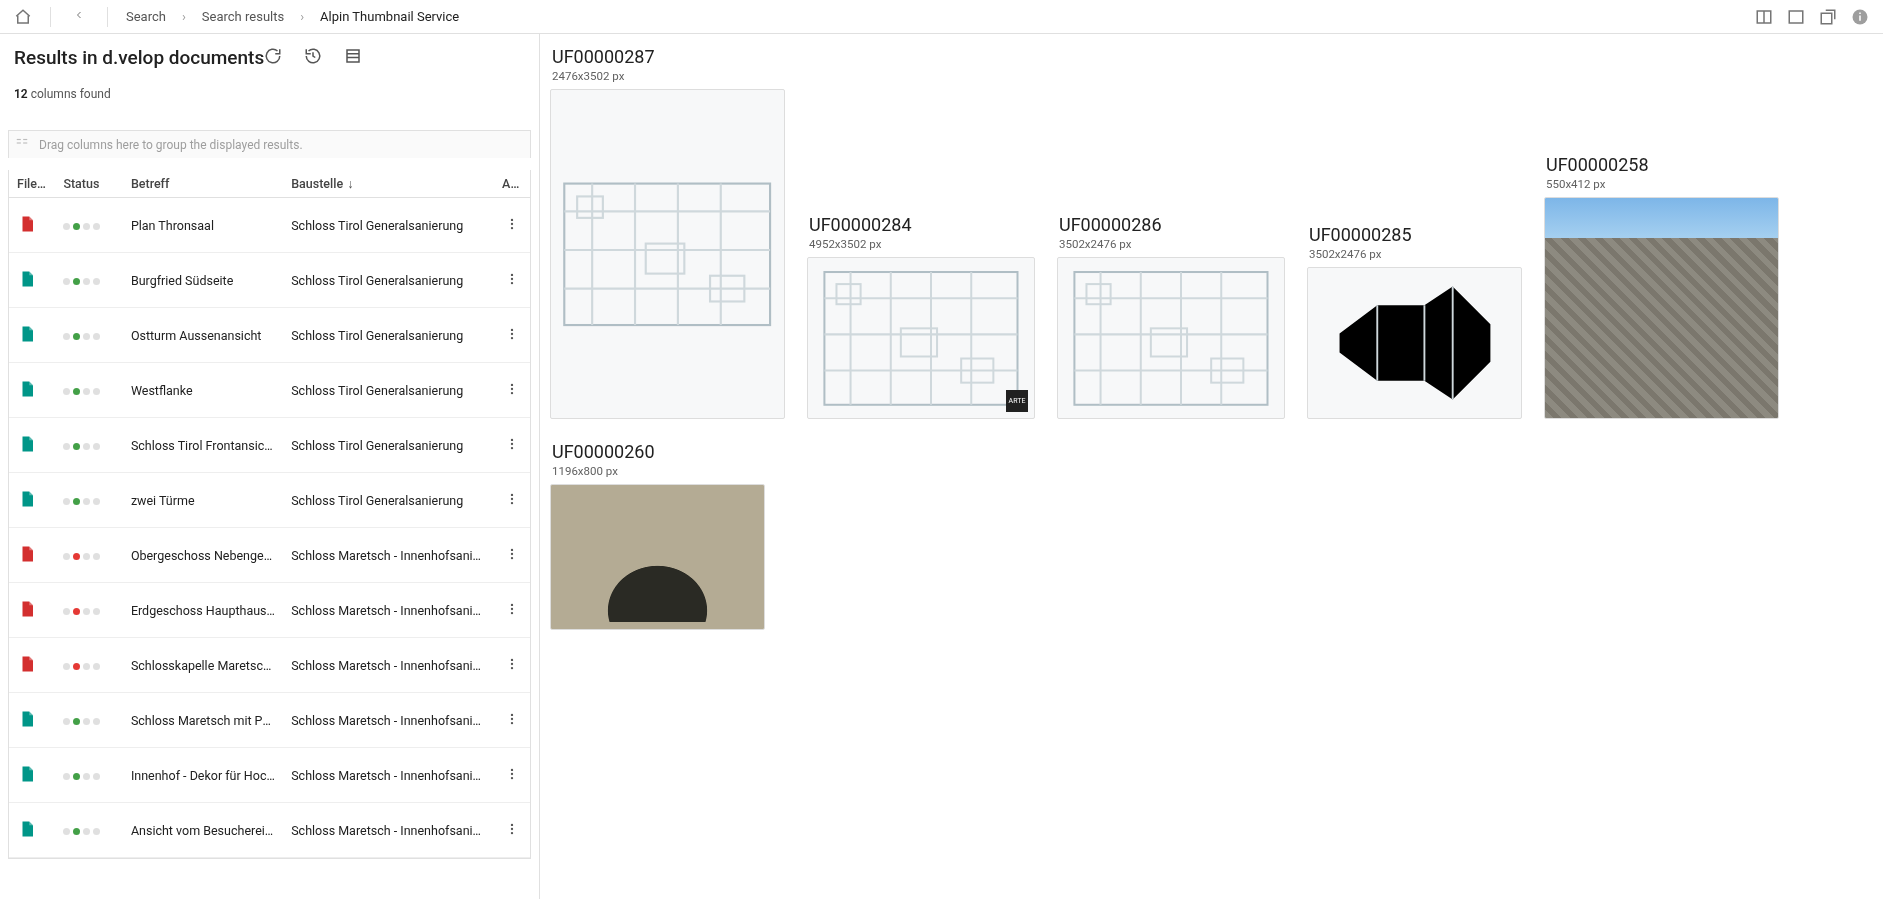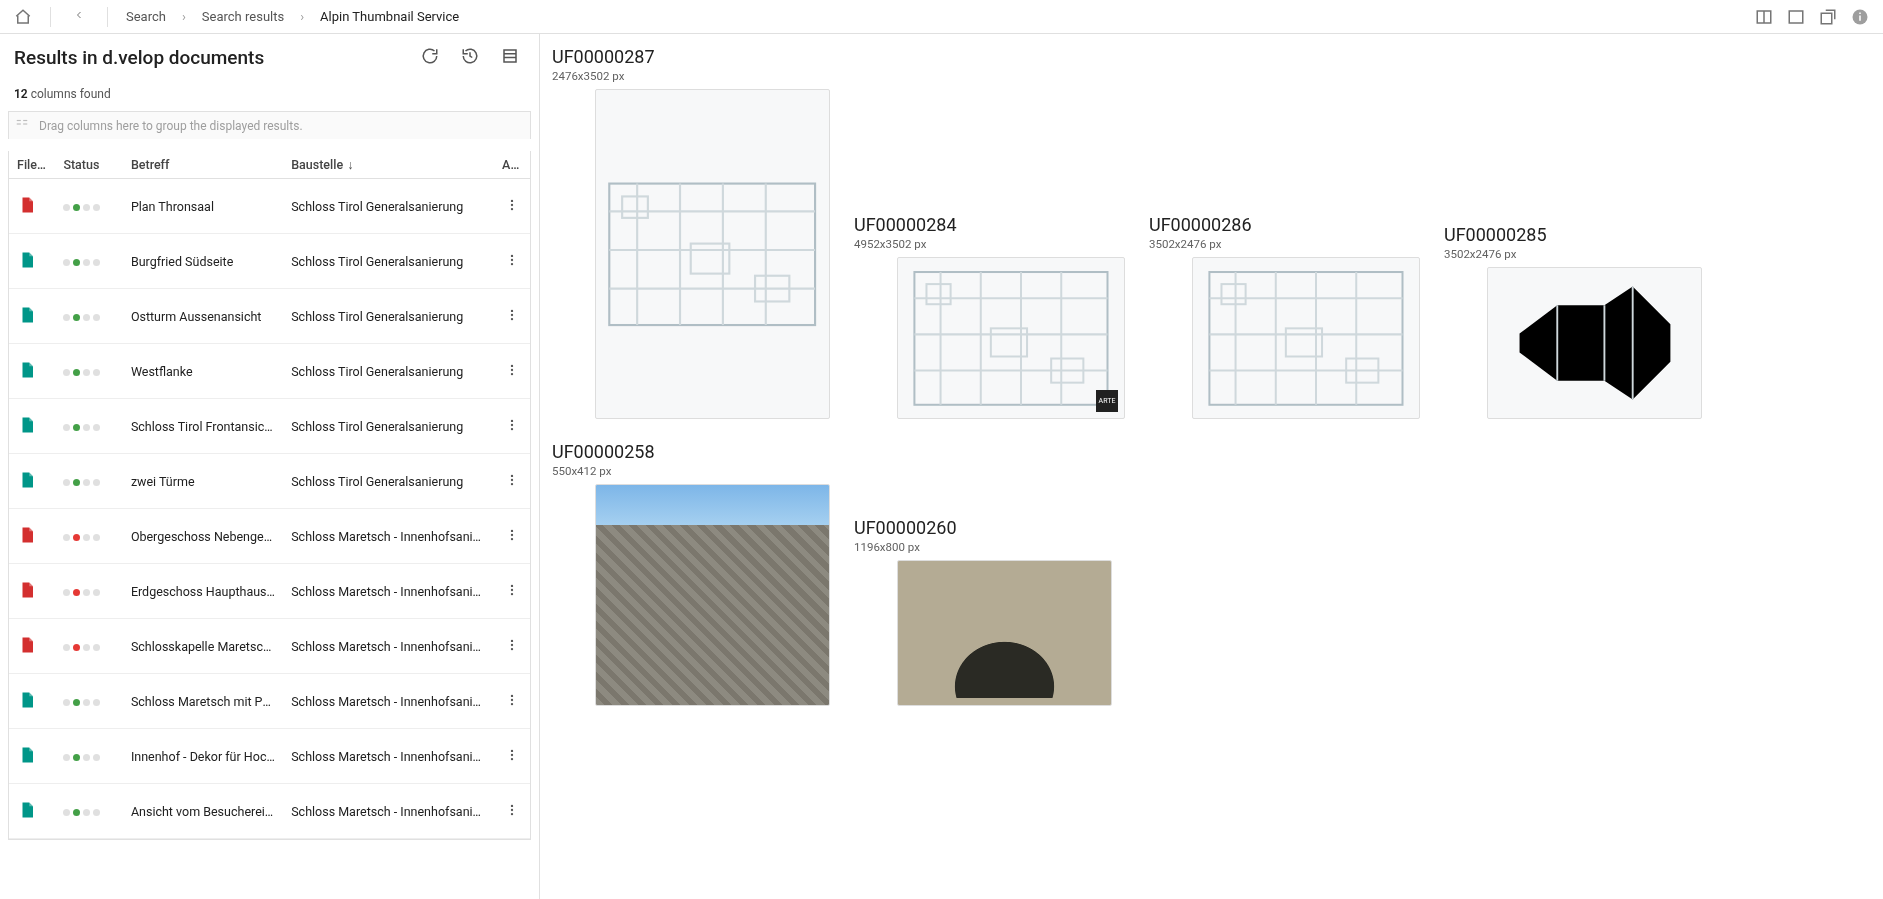--- a/index.html
+++ b/index.html
@@ -21,7 +21,7 @@
   .right { flex:1; overflow:auto; padding:12px 10px 20px 10px; }
   
   .lh { padding:12px 14px 0 14px; }
-  .lh-row1 { display:flex; align-items:center; justify-content:space-between; }
+  .lh-row1 { display:flex; align-items:center; }
   .lh-title { font-size:19px; font-weight:500; color:#212121; }
   .lh-actions { display:flex; gap:22px; padding-right:6px; }
   .lh-actions .ab { color:#555; cursor:pointer; }

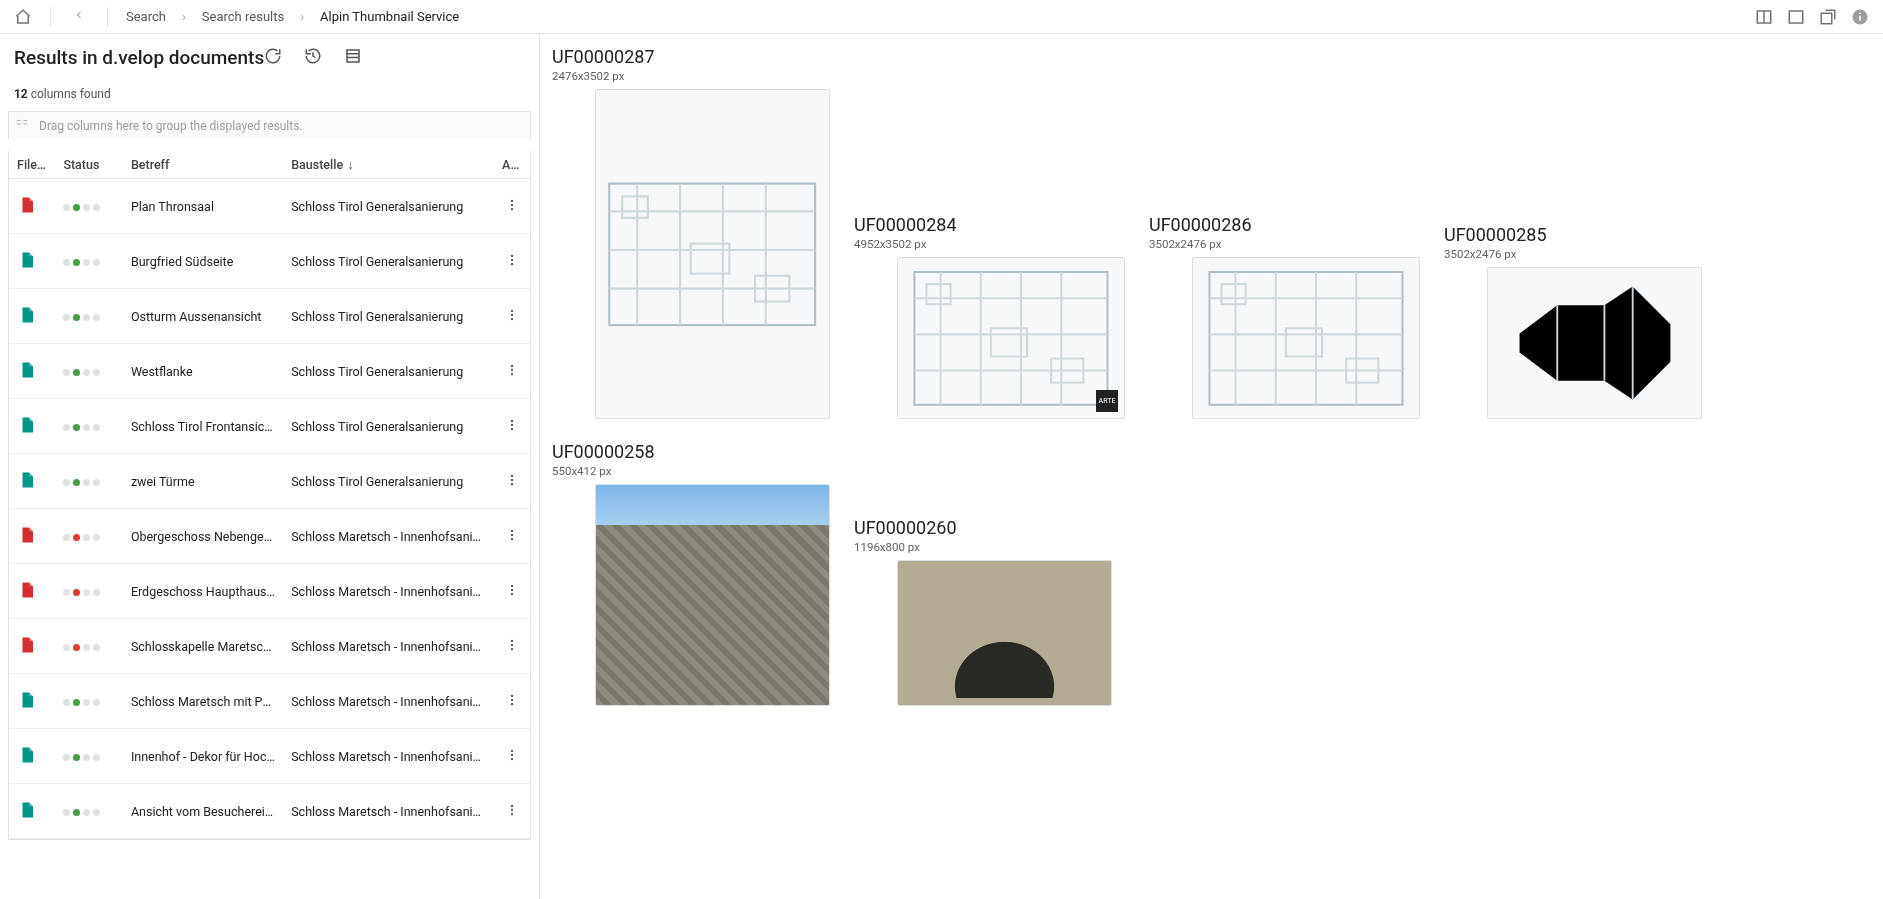--- a/index.html
+++ b/index.html
@@ -28,7 +28,7 @@
   .lh-count { font-size:12px; color:#555; margin-top:18px; margin-bottom:8px; }
   .lh-count b { color:#212121; font-weight:600; }
   
-  .group-hint { margin:2px 8px 0 8px; border:1px solid #e0e0e0; border-bottom:none; background:#fafafa; height:28px; display:flex; align-items:center; gap:10px; padding:0 6px; color:#9e9e9e; font-size:12px; }
+  .group-hint { margin:21px 8px 0 8px; border:1px solid #e0e0e0; border-bottom:none; background:#fafafa; height:28px; display:flex; align-items:center; gap:10px; padding:0 6px; color:#9e9e9e; font-size:12px; }
   .group-hint .gh-icon { color:#bdbdbd; }
   
   .tbl-wrap { margin:12px 8px; border:1px solid #e0e0e0; border-top:none; }

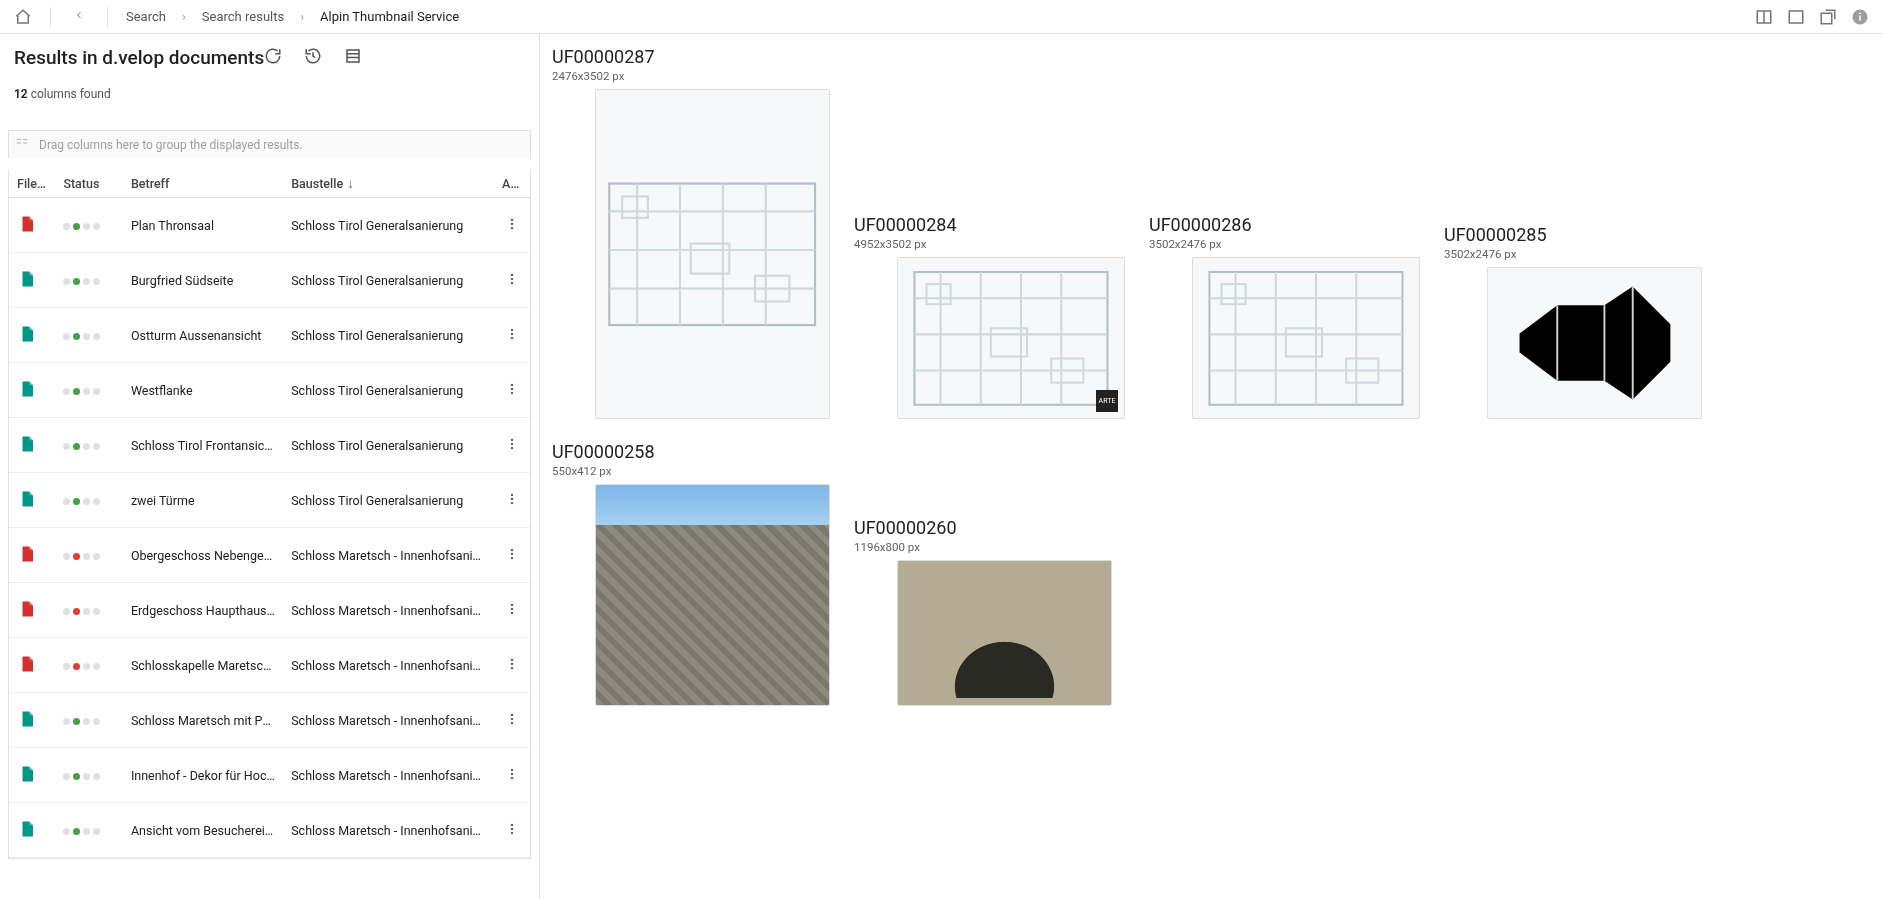--- a/index.html
+++ b/index.html
@@ -55,7 +55,7 @@
   .card { display:flex; flex-direction:column; }
   .card-title { font-size:18px; color:#212121; margin:0 0 2px 2px; }
   .card-dim { font-size:11.5px; color:#616161; margin:0 0 6px 2px; }
-  .thumb { border:1px solid #ddd; border-radius:2px; display:flex; align-items:center; justify-content:center; overflow:hidden;margin-left:45px; }
+  .thumb { border:1px solid #ddd; border-radius:2px; display:flex; align-items:center; justify-content:center; overflow:hidden; }
   .thumb.plan { background:#f7f8f9; }
   .plan-svg { width:92%; height:88%; }
   .plan-svg rect, .plan-svg line { stroke:#b0bec5; fill:none; stroke-width:1; }

